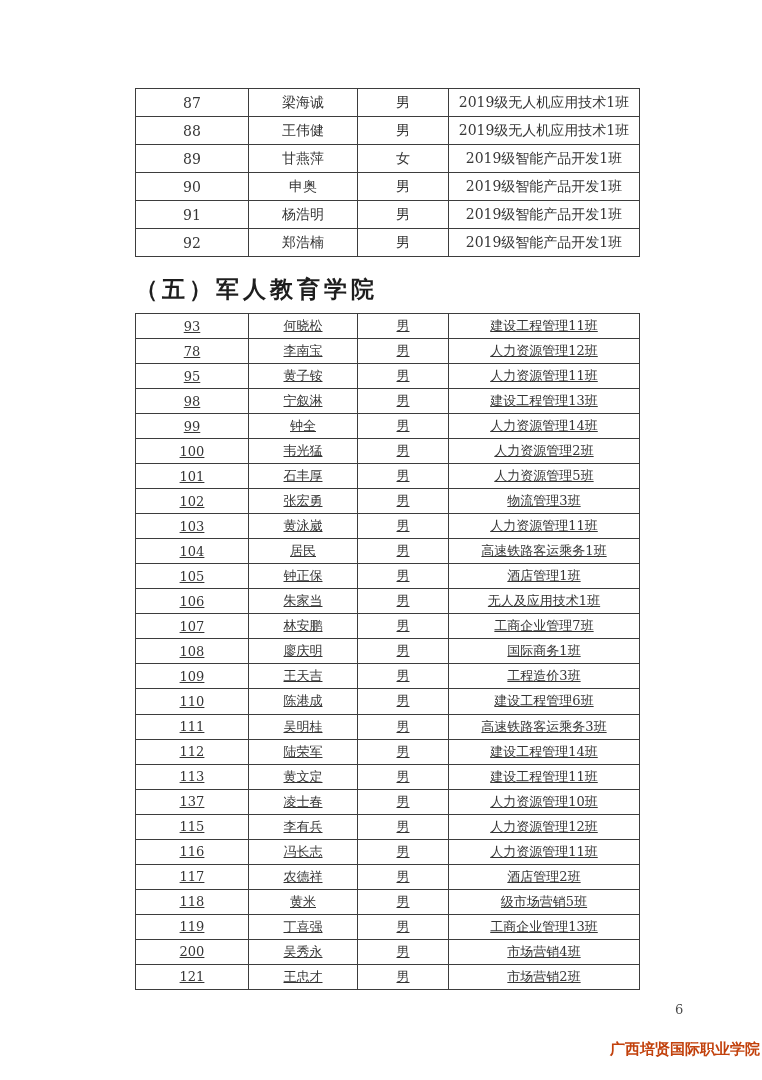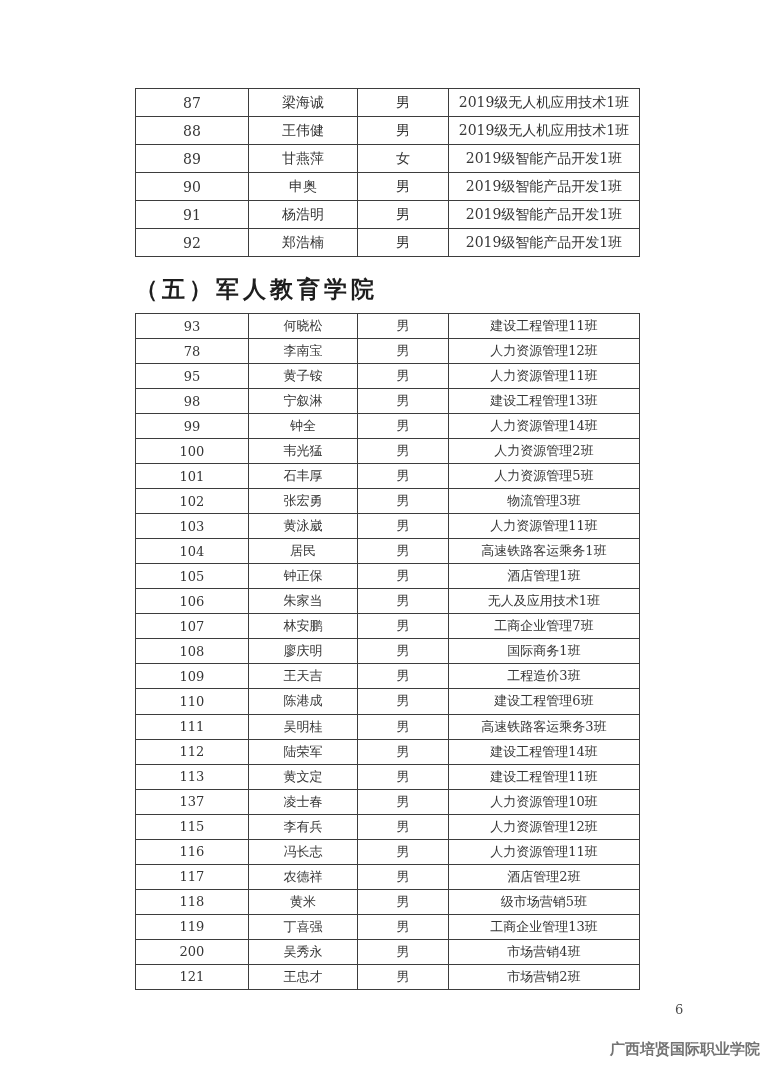--- a/index.html
+++ b/index.html
@@ -38,7 +38,7 @@
 
   #table-1 { top: 88px;  height: 169px; font-size: 14px; }
   #table-1 tr { height: 28px; }
-  #table-2 { top: 313px; height: 677px; font-size: 13px; }
+  #table-2 { top: 313px; height: 677px; font-size: 13px; text-decoration: underline; }
   #table-2 tr { height: 23px; }
 
   .section-heading {

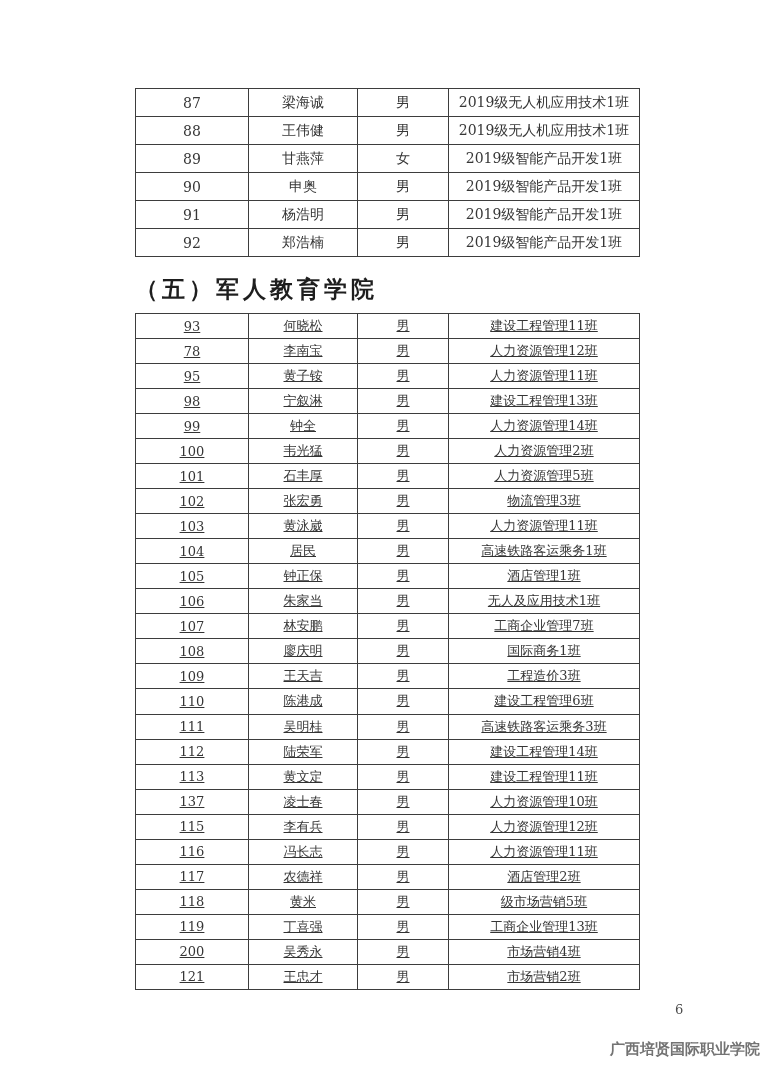--- a/index.html
+++ b/index.html
@@ -293,7 +293,7 @@
 
   <div class="page-number">6</div>
 
-  <div class="footer-brand" style="color: #737373;">广西培贤国际职业学院</div>
+  <div class="footer-brand" style="color: #c2410c;">广西培贤国际职业学院</div>
 
 </div>
 

